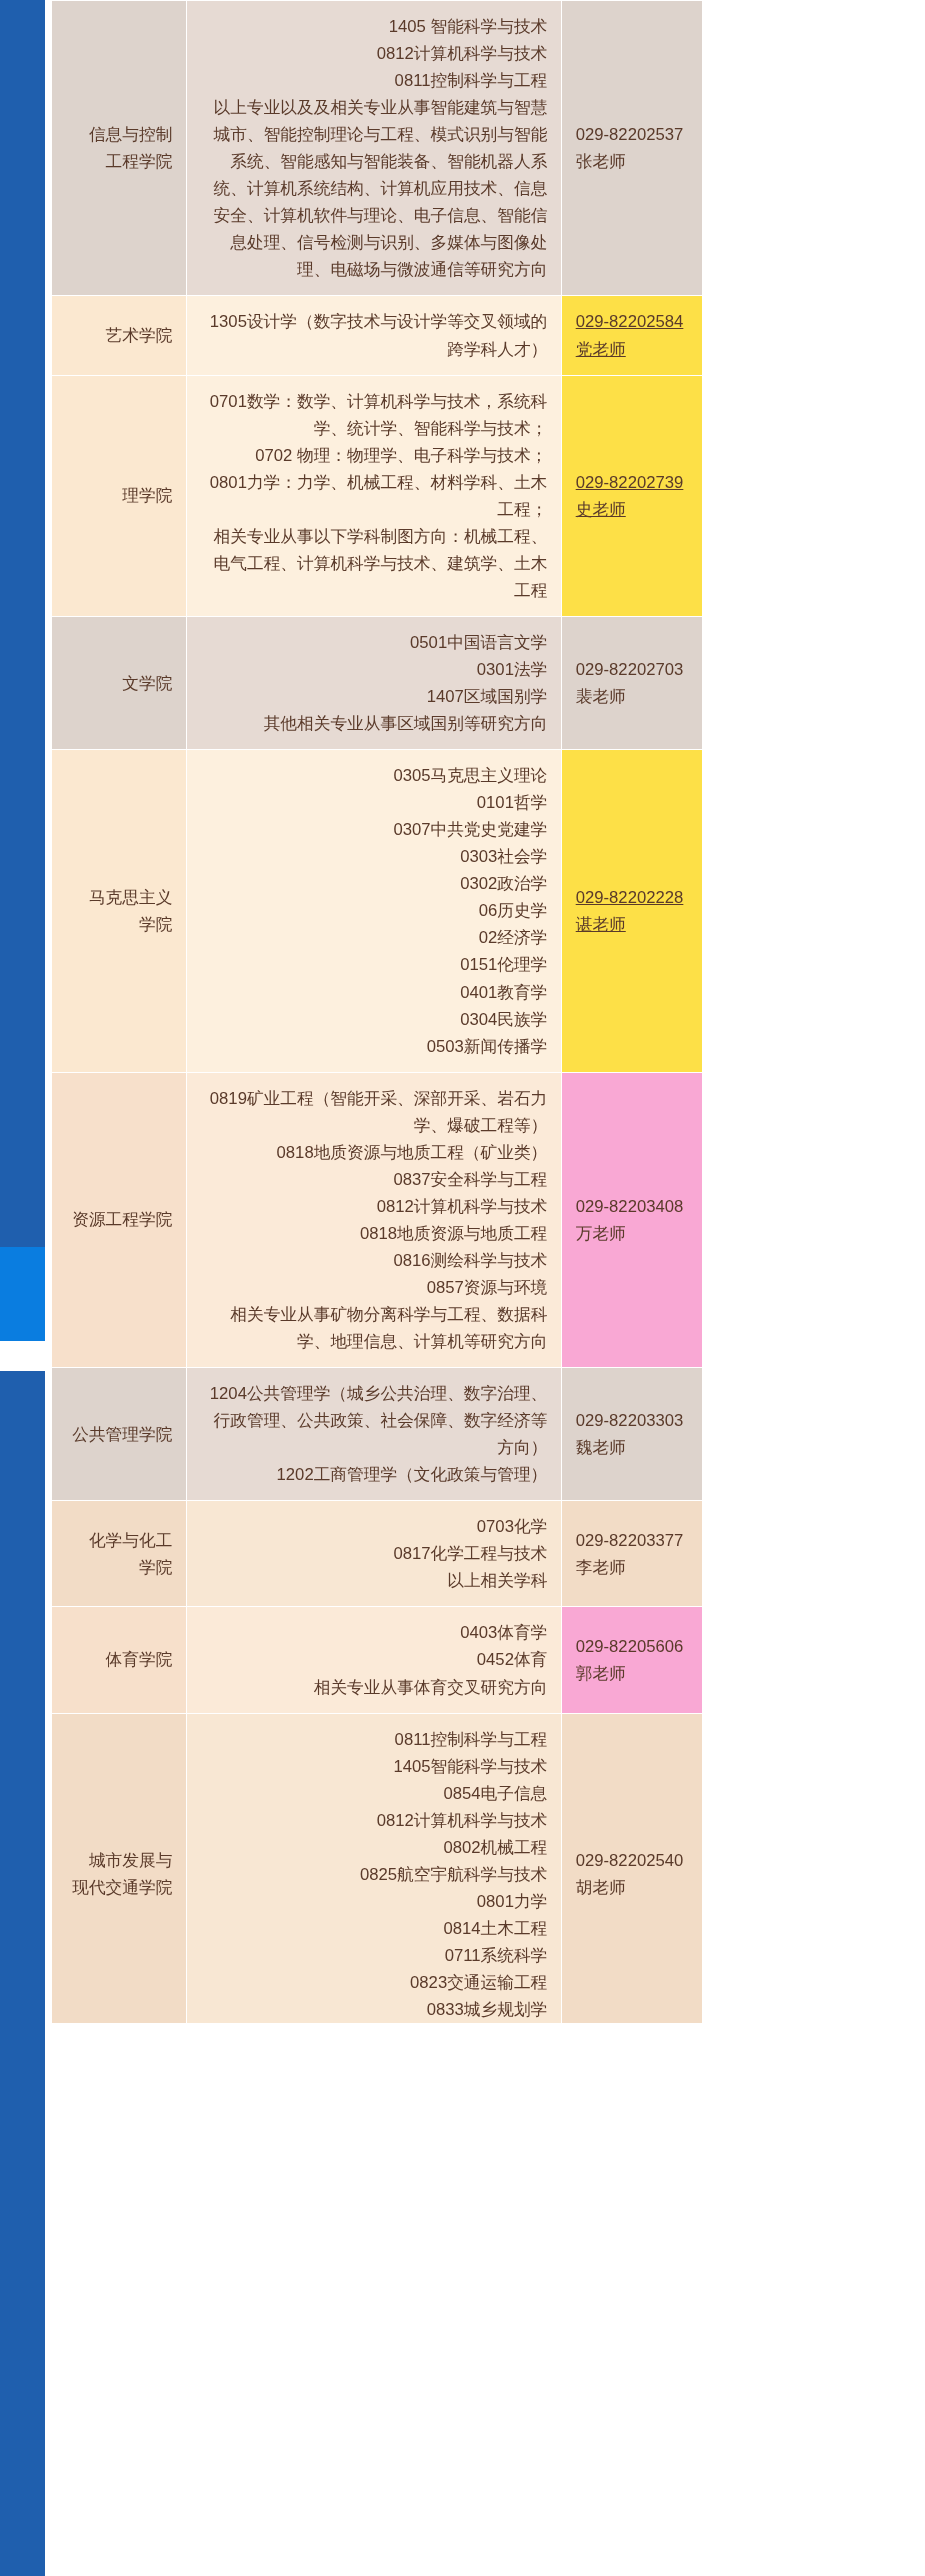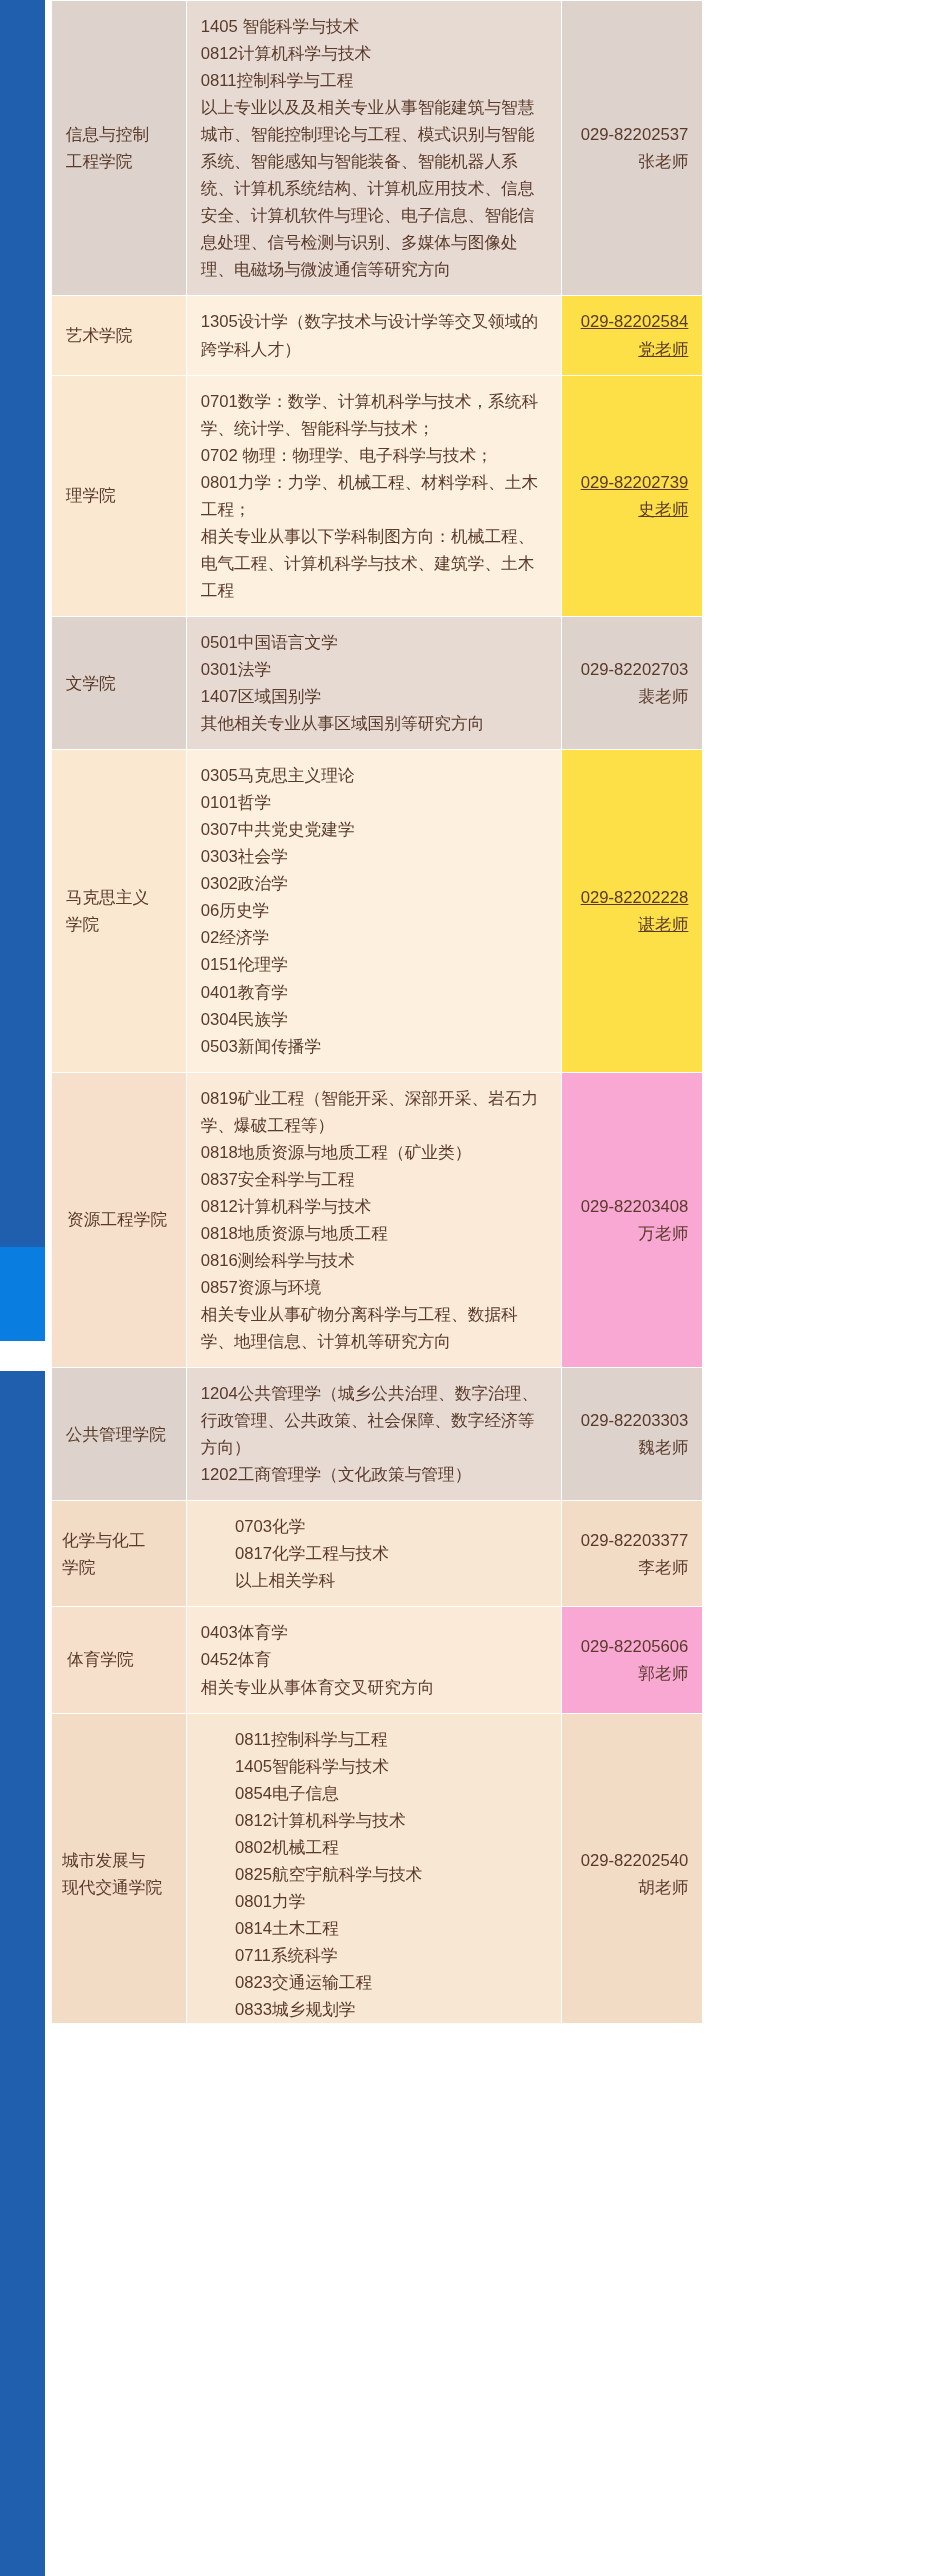--- a/index.html
+++ b/index.html
@@ -87,7 +87,7 @@
     color: #5a3a2a;
   }
   td.majors {
-    text-align: left;
+    text-align: right;
     white-space: pre-line;
     color: #6b3f22;
   }

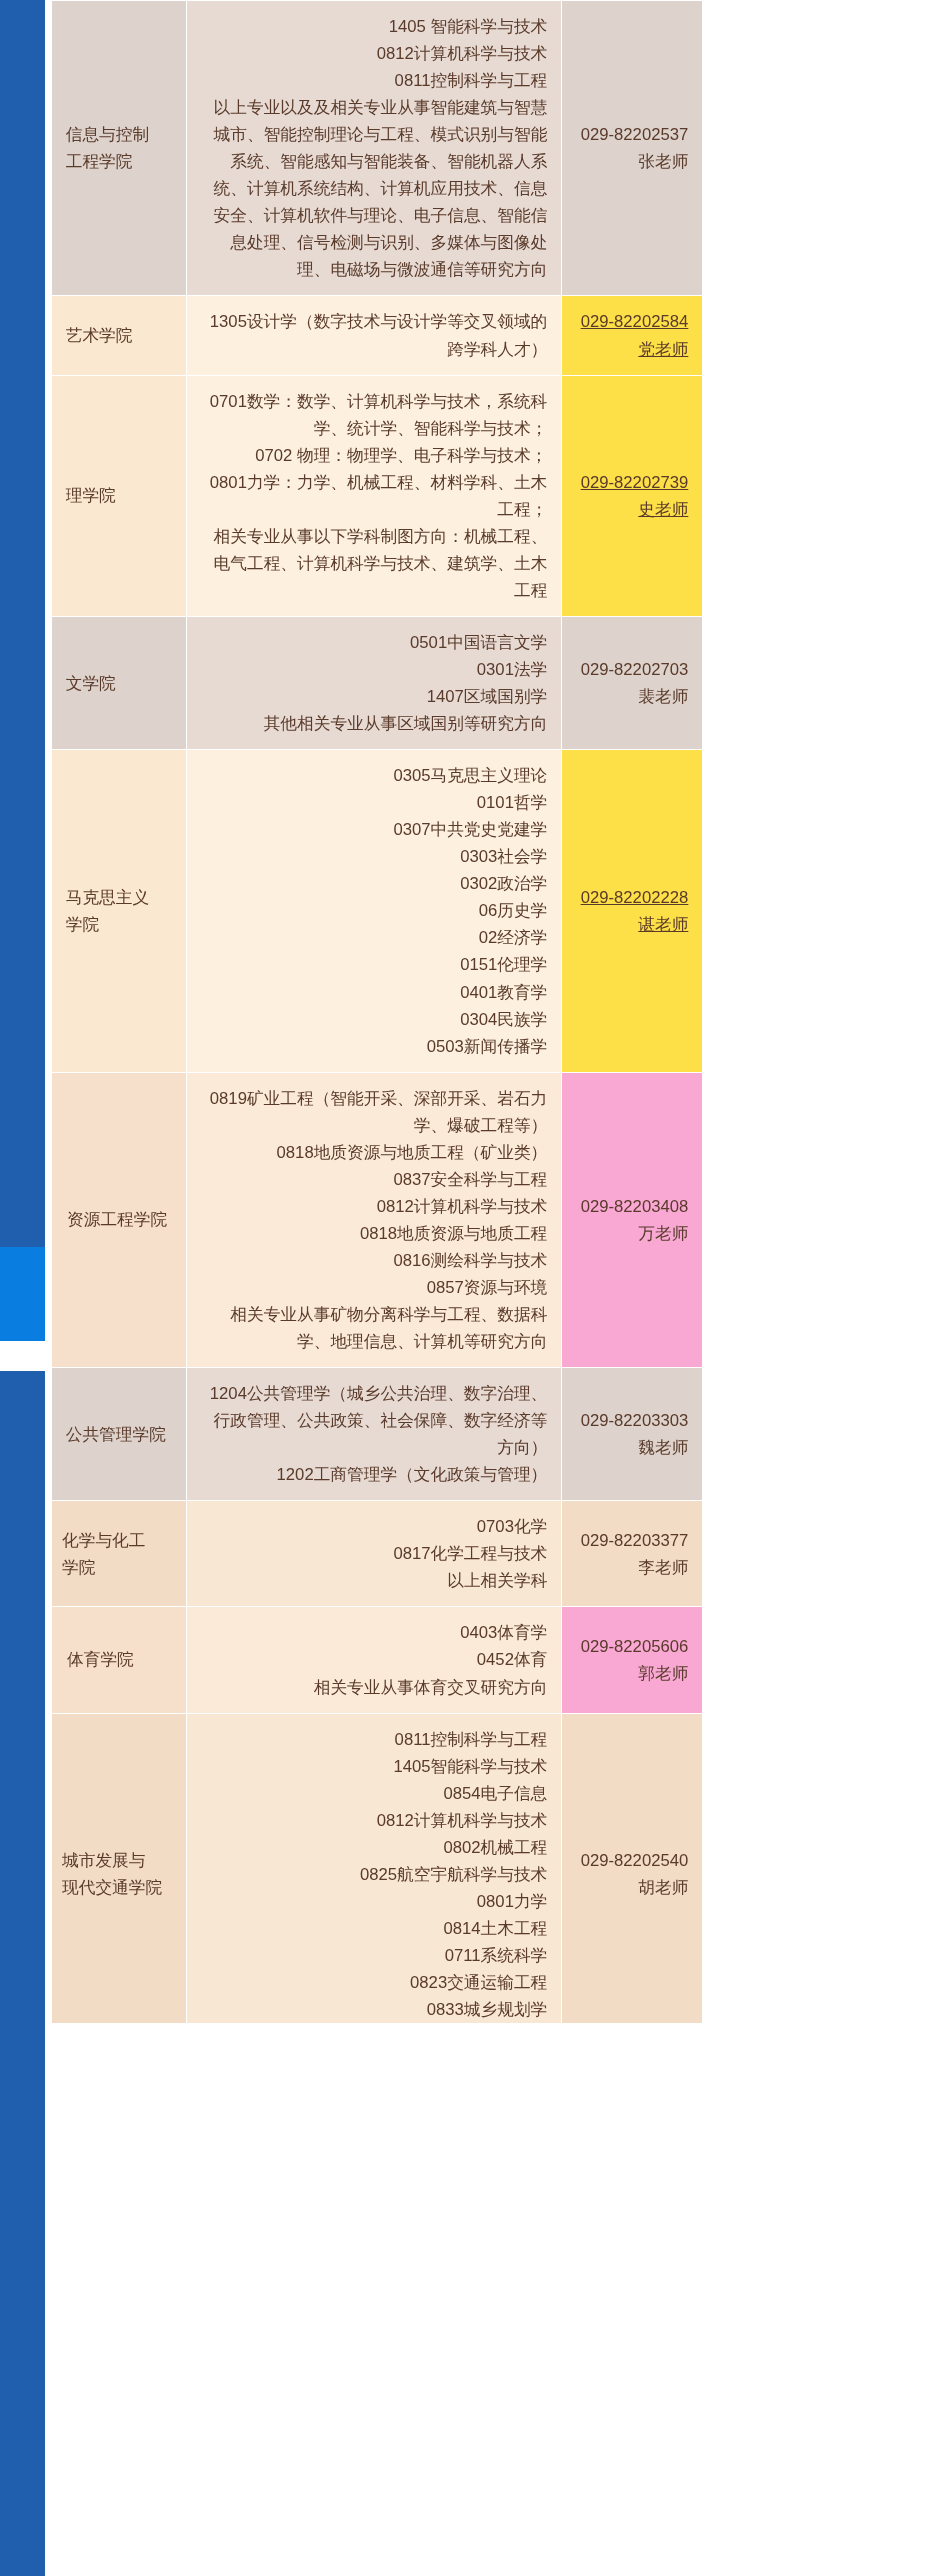--- a/index.html
+++ b/index.html
@@ -82,7 +82,7 @@
     box-sizing: border-box;
   }
   td.college {
-    text-align: left;
+    text-align: right;
     white-space: pre-line;
     color: #5a3a2a;
   }

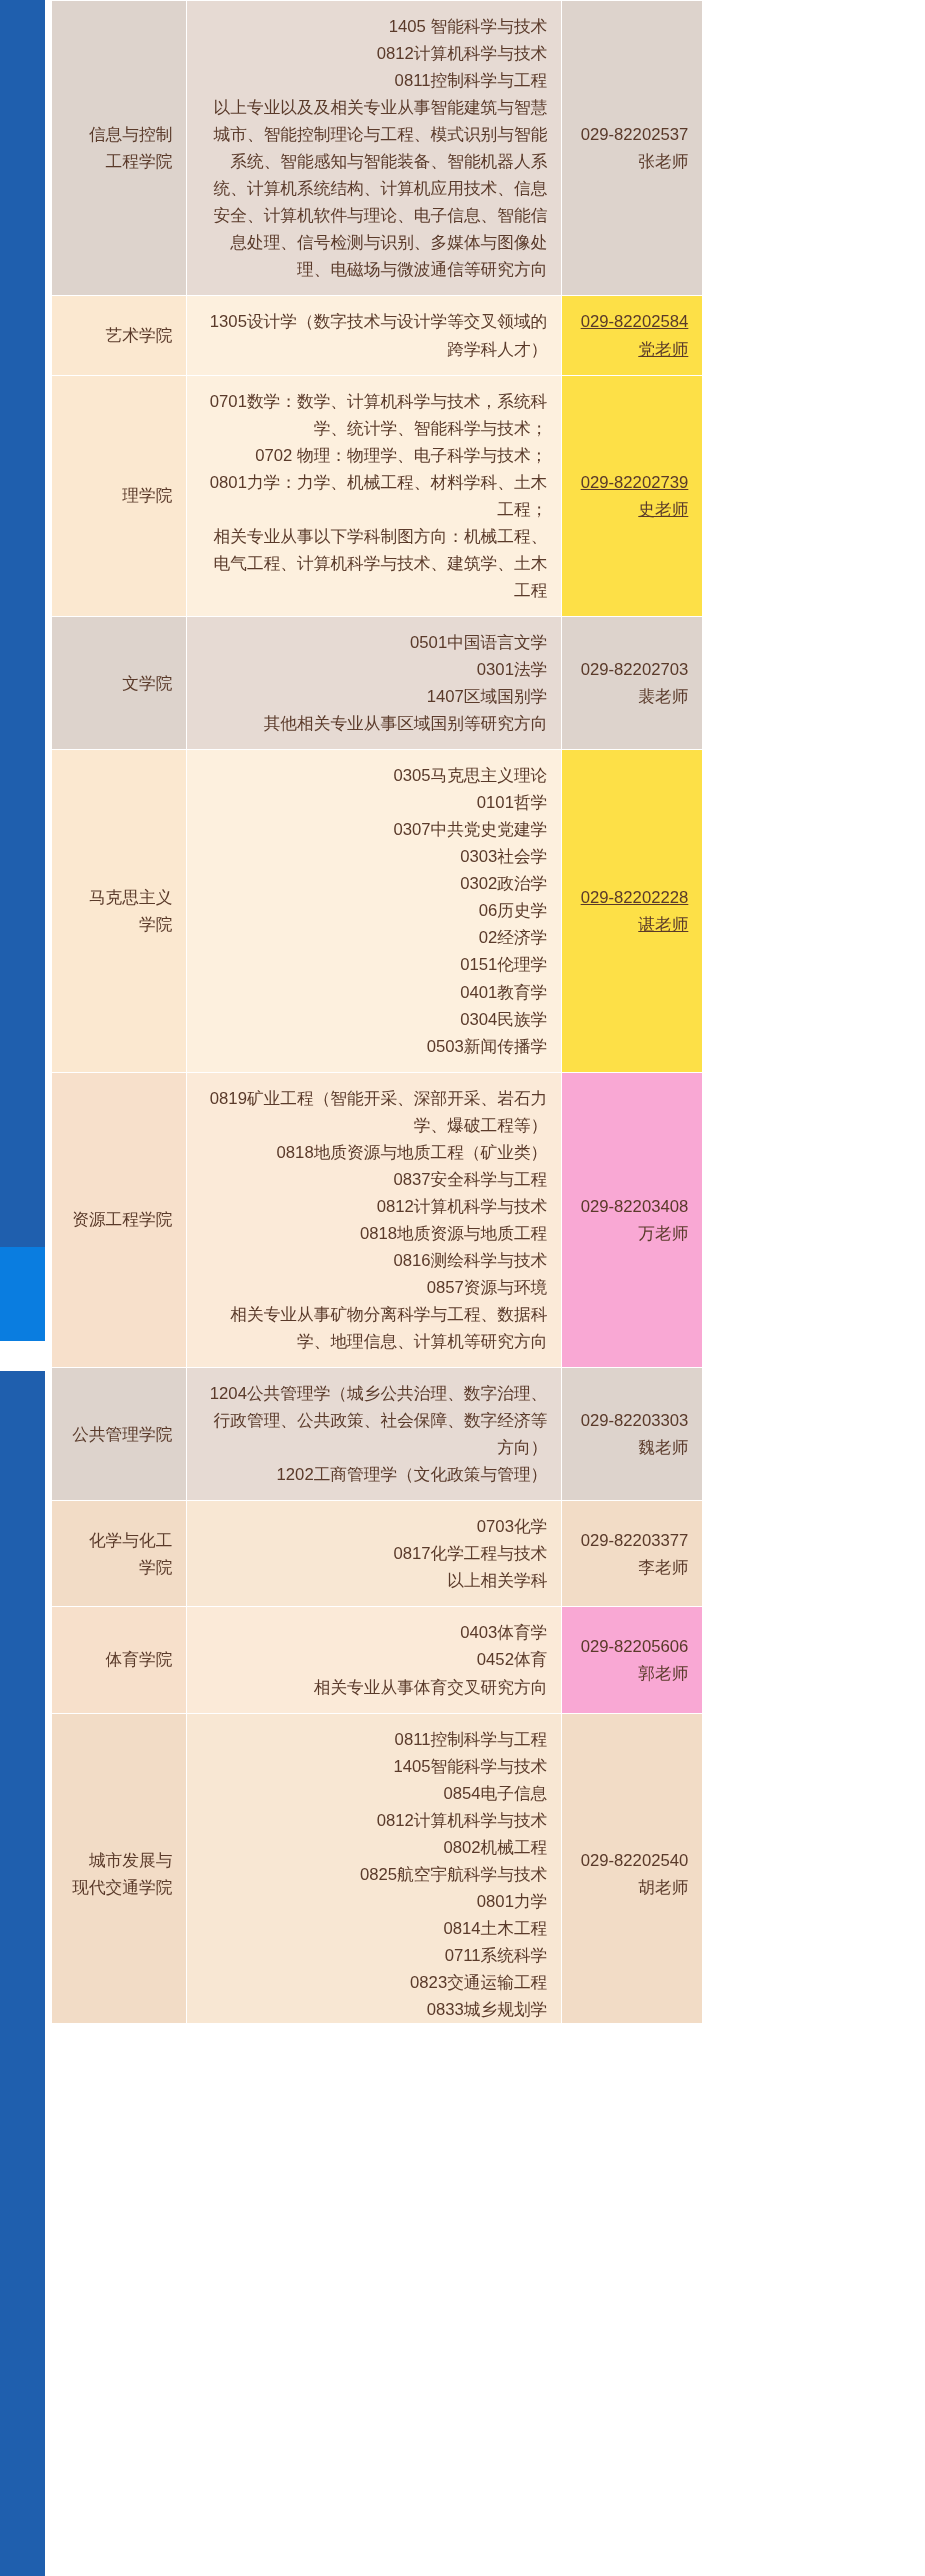--- a/index.html
+++ b/index.html
@@ -92,7 +92,7 @@
     color: #6b3f22;
   }
   td.contact {
-    text-align: right;
+    text-align: left;
     white-space: pre-line;
     color: #6b3f22;
   }

